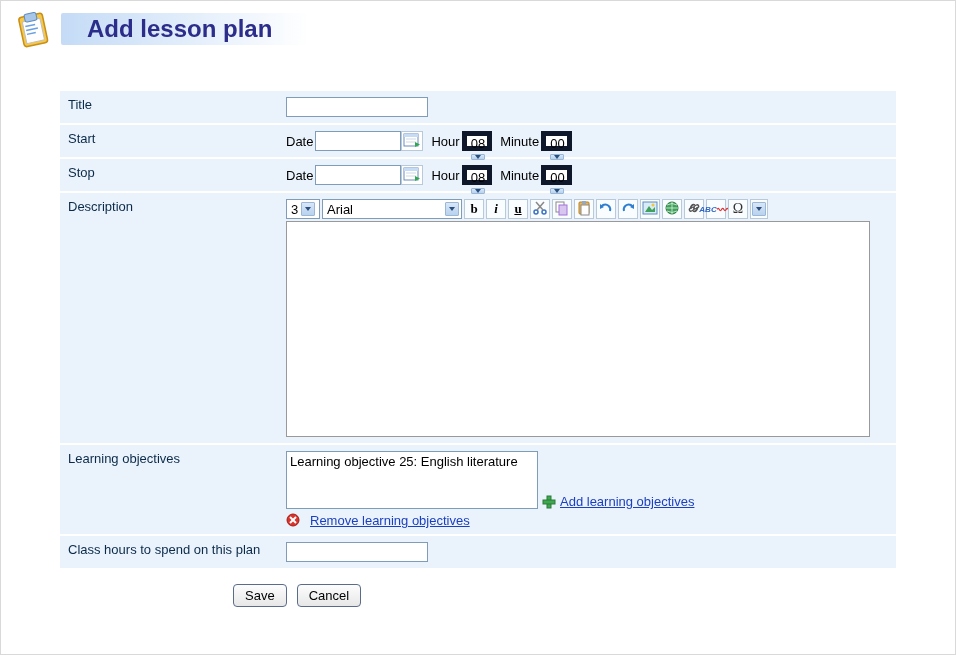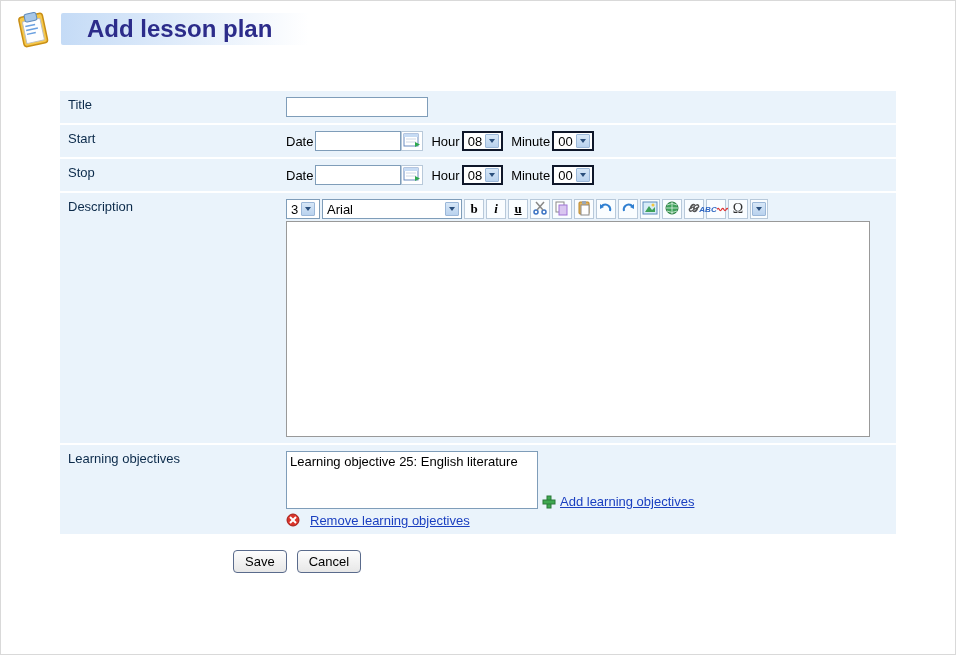--- a/index.html
+++ b/index.html
@@ -84,7 +84,7 @@
   }
   .cal-btn svg { width: 18px; height: 18px; }
   .sel-btn {
-    border: 2px solid #0f172a;
+    border: 5px solid #0f172a;
     background: #fff;
     height: 20px;
     display: inline-flex;
@@ -93,6 +93,7 @@
     gap: 3px;
     cursor: pointer;
     font-size: 13px;
+    flex-direction: column;
   }
   .sel-btn .arrow, .dd-arrow {
     width: 14px; height: 14px; display: inline-flex; align-items:center; justify-content:center;

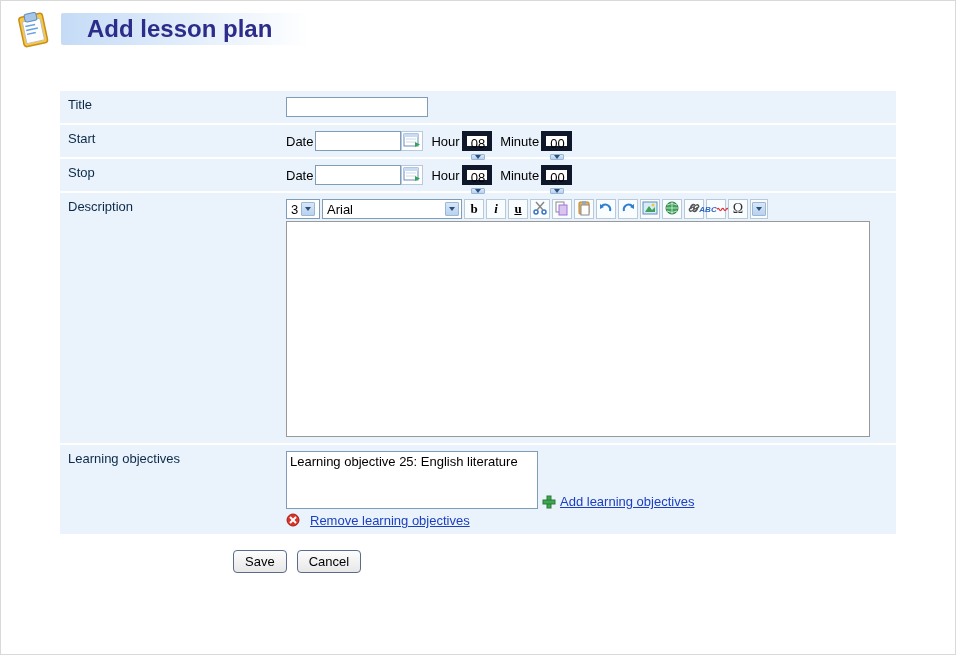--- a/index.html
+++ b/index.html
@@ -405,6 +405,12 @@
       </td>
     </tr>
 
+    <tr>
+      <td class="label-cell">Class hours to spend on this plan</td>
+      <td class="field-cell">
+        <input type="text" class="hours-input" value="" style="">
+      </td>
+    </tr>
   </tbody>
     </table>
 

